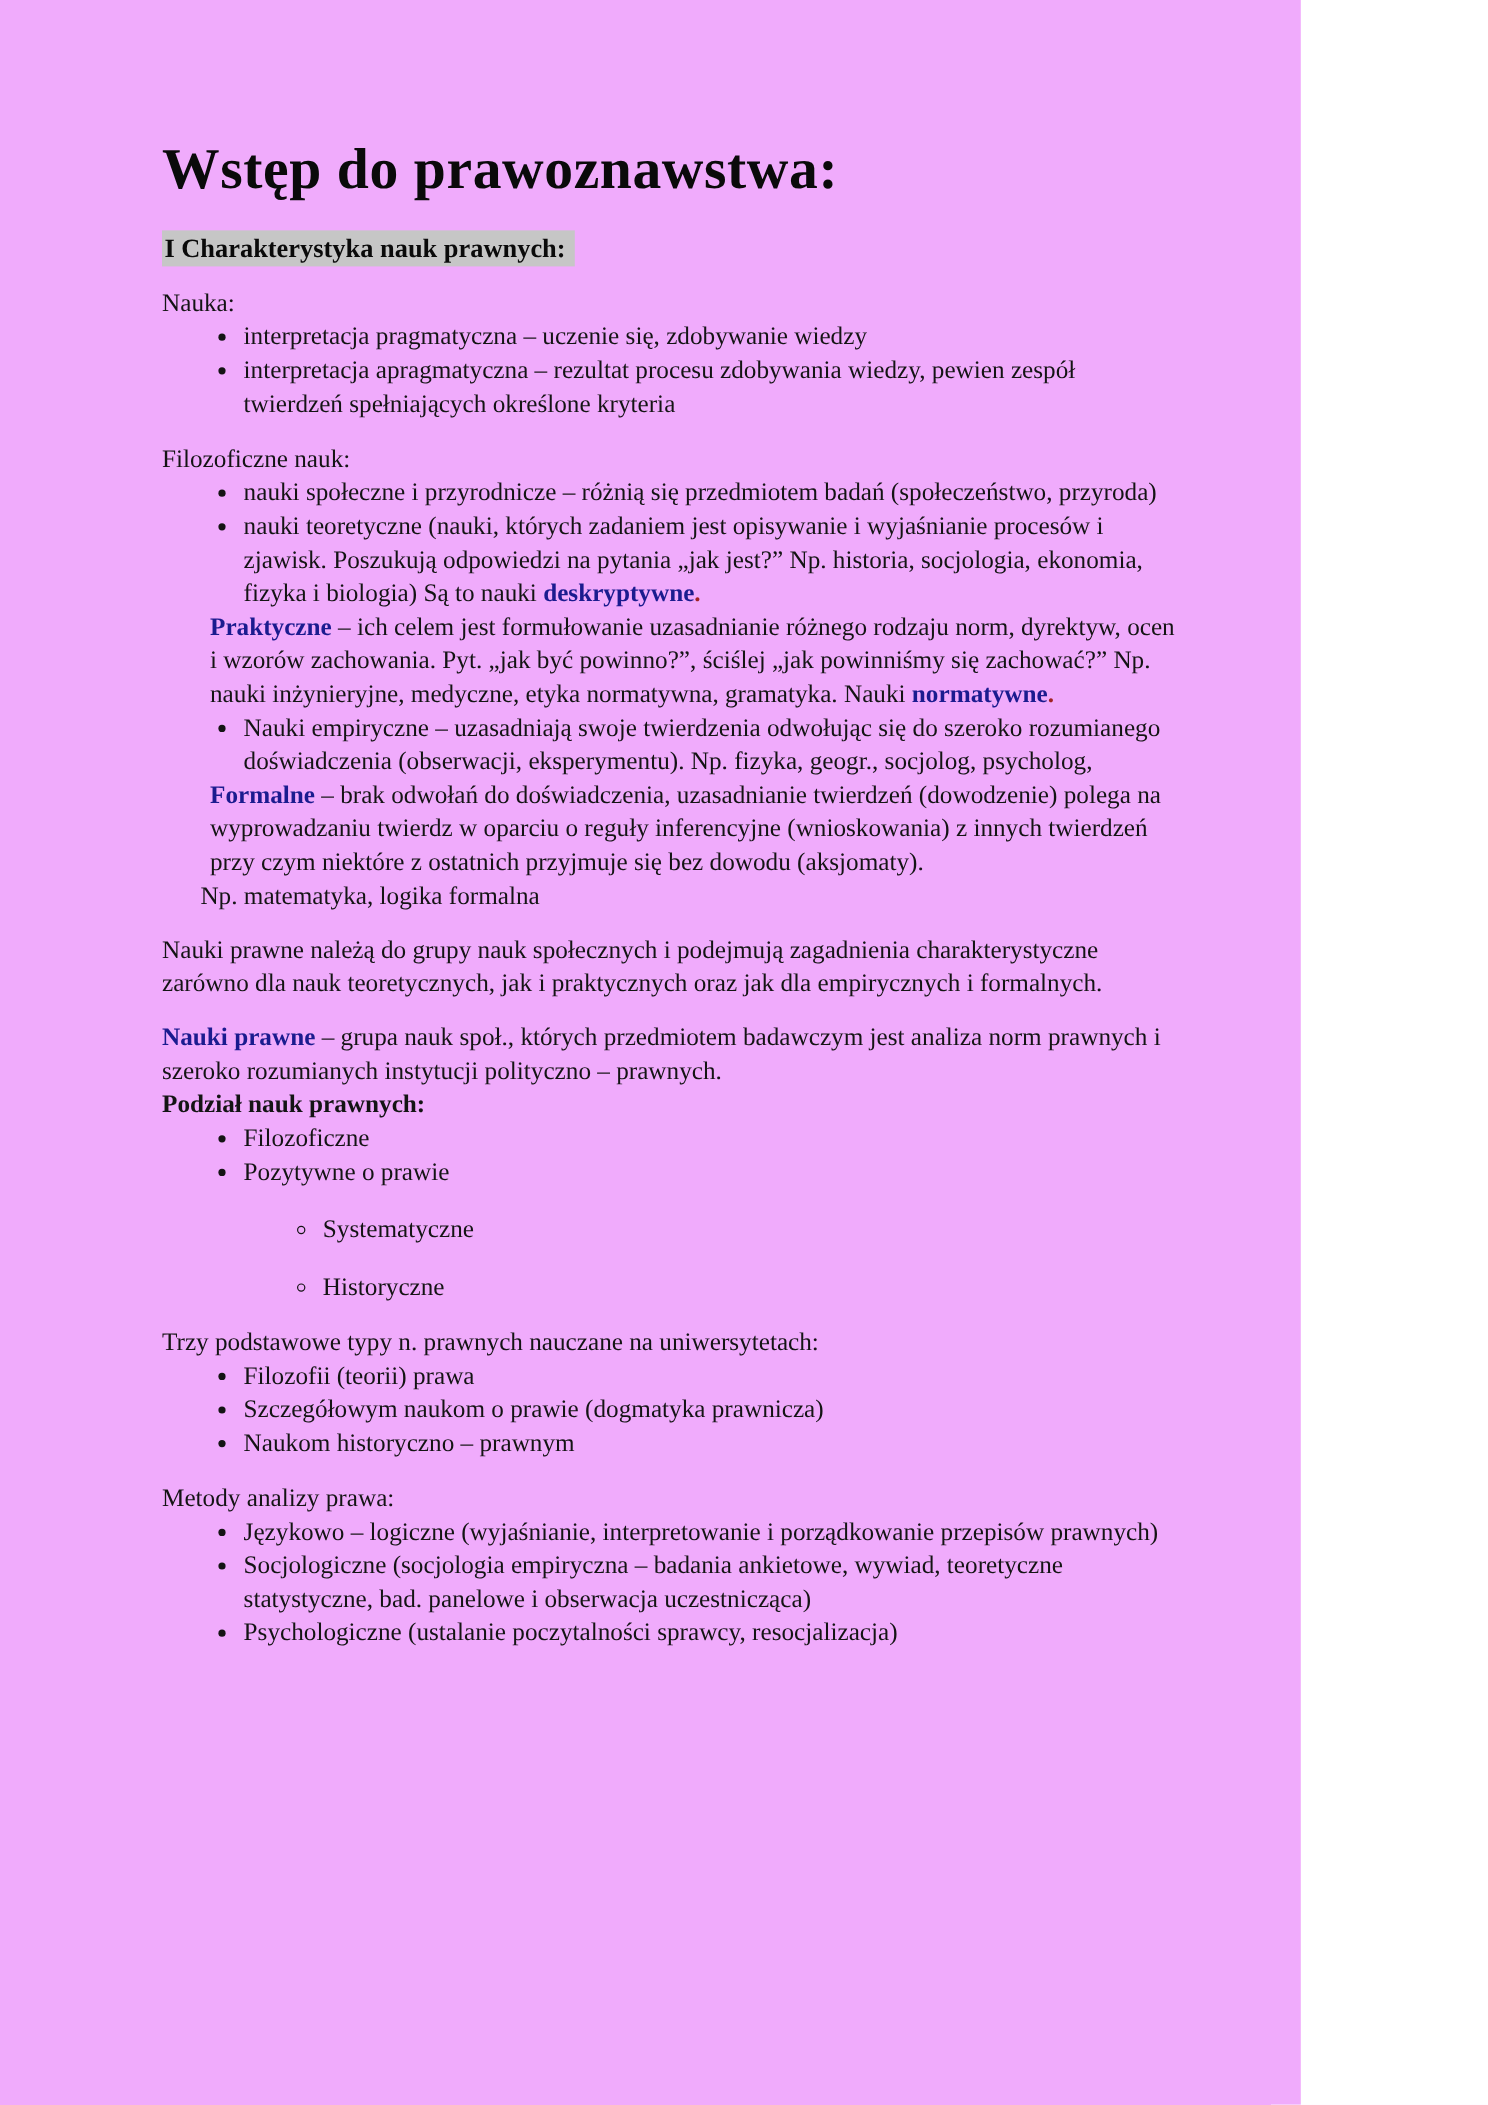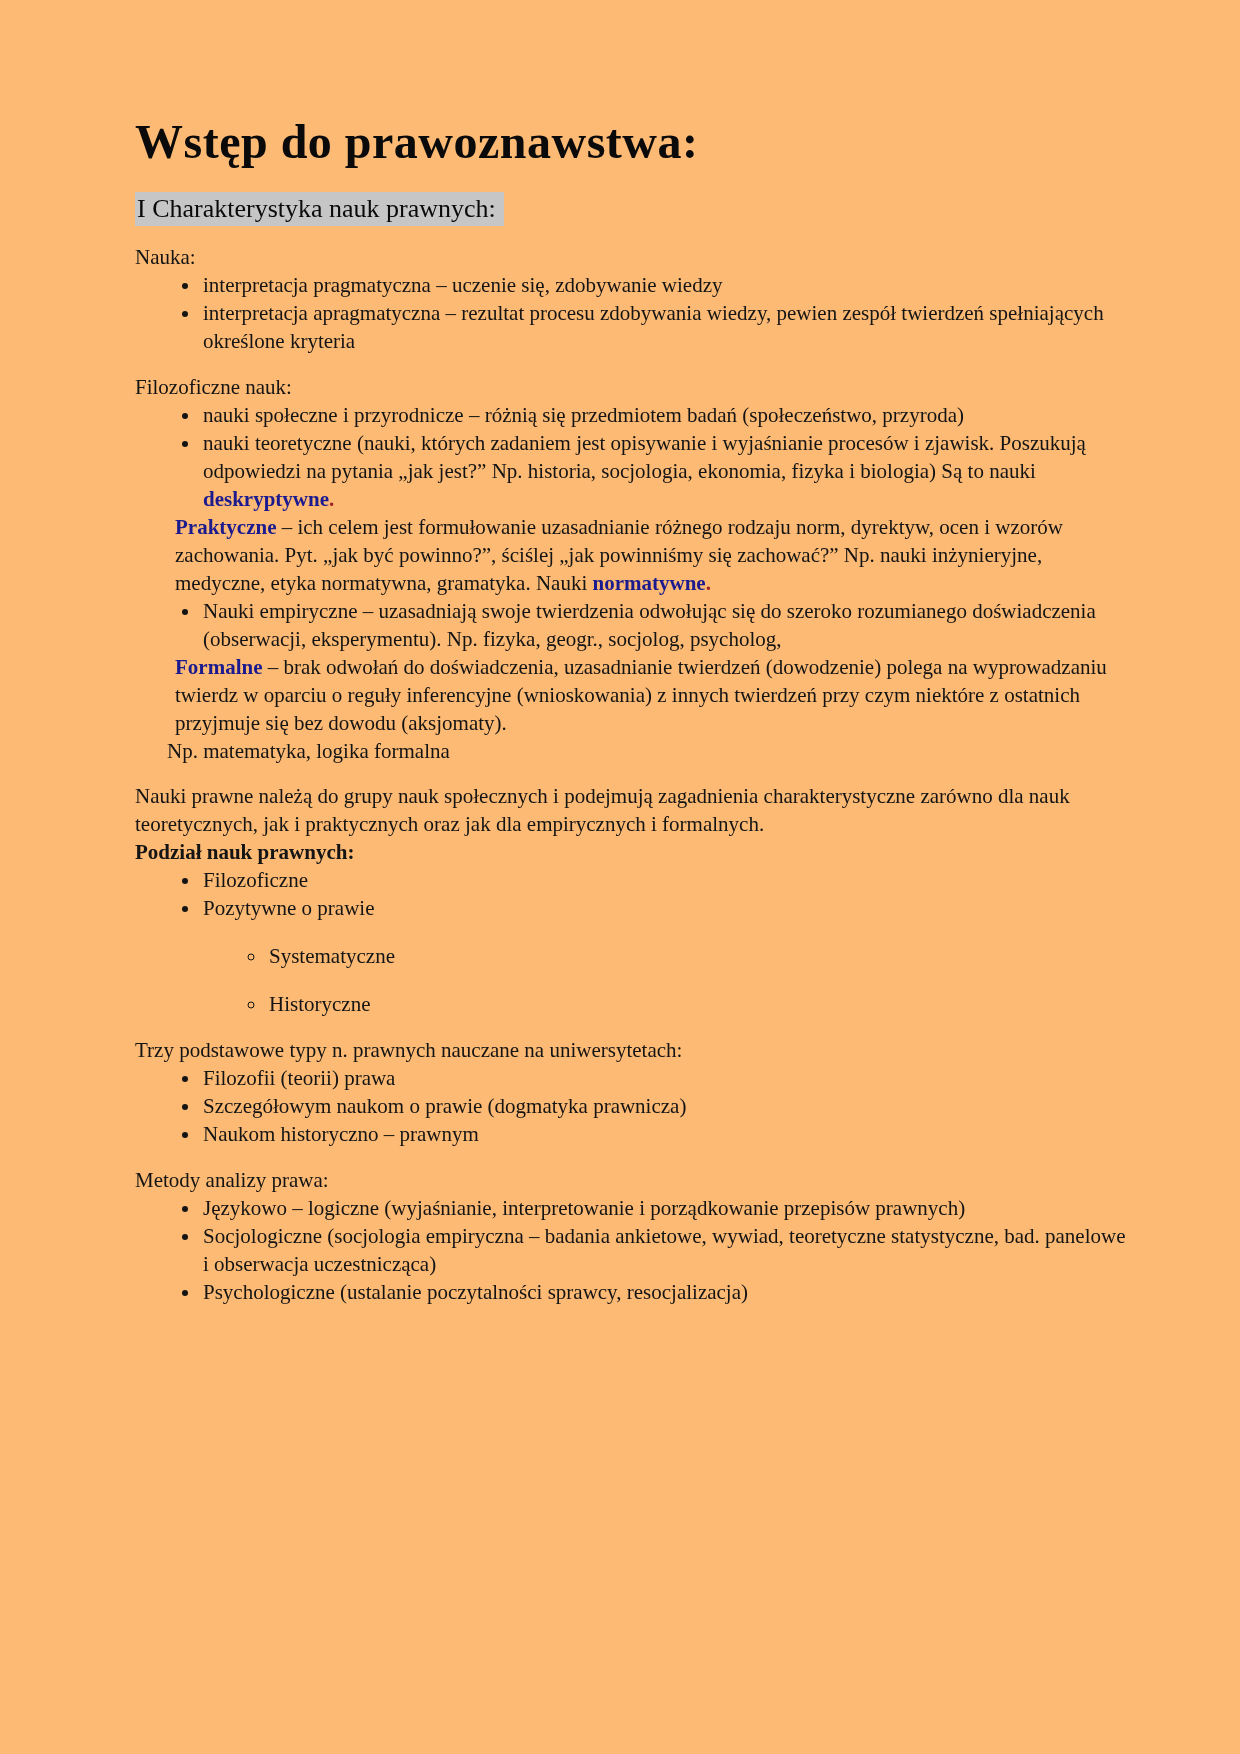--- a/index.html
+++ b/index.html
@@ -5,10 +5,10 @@
   html, body { margin: 0; padding: 0; background: #ffffff; }
   .page {
     position: relative;
-    width: 1240px;
+    width: 1084px;
     height: 1754px;
     box-sizing: border-box;
-    background: #fdba74;
+    background: #f0abfc;
     padding: 116px 104px 40px 135px;
     font-family: "Liberation Serif", "DejaVu Serif", serif;
     font-size: 21px;

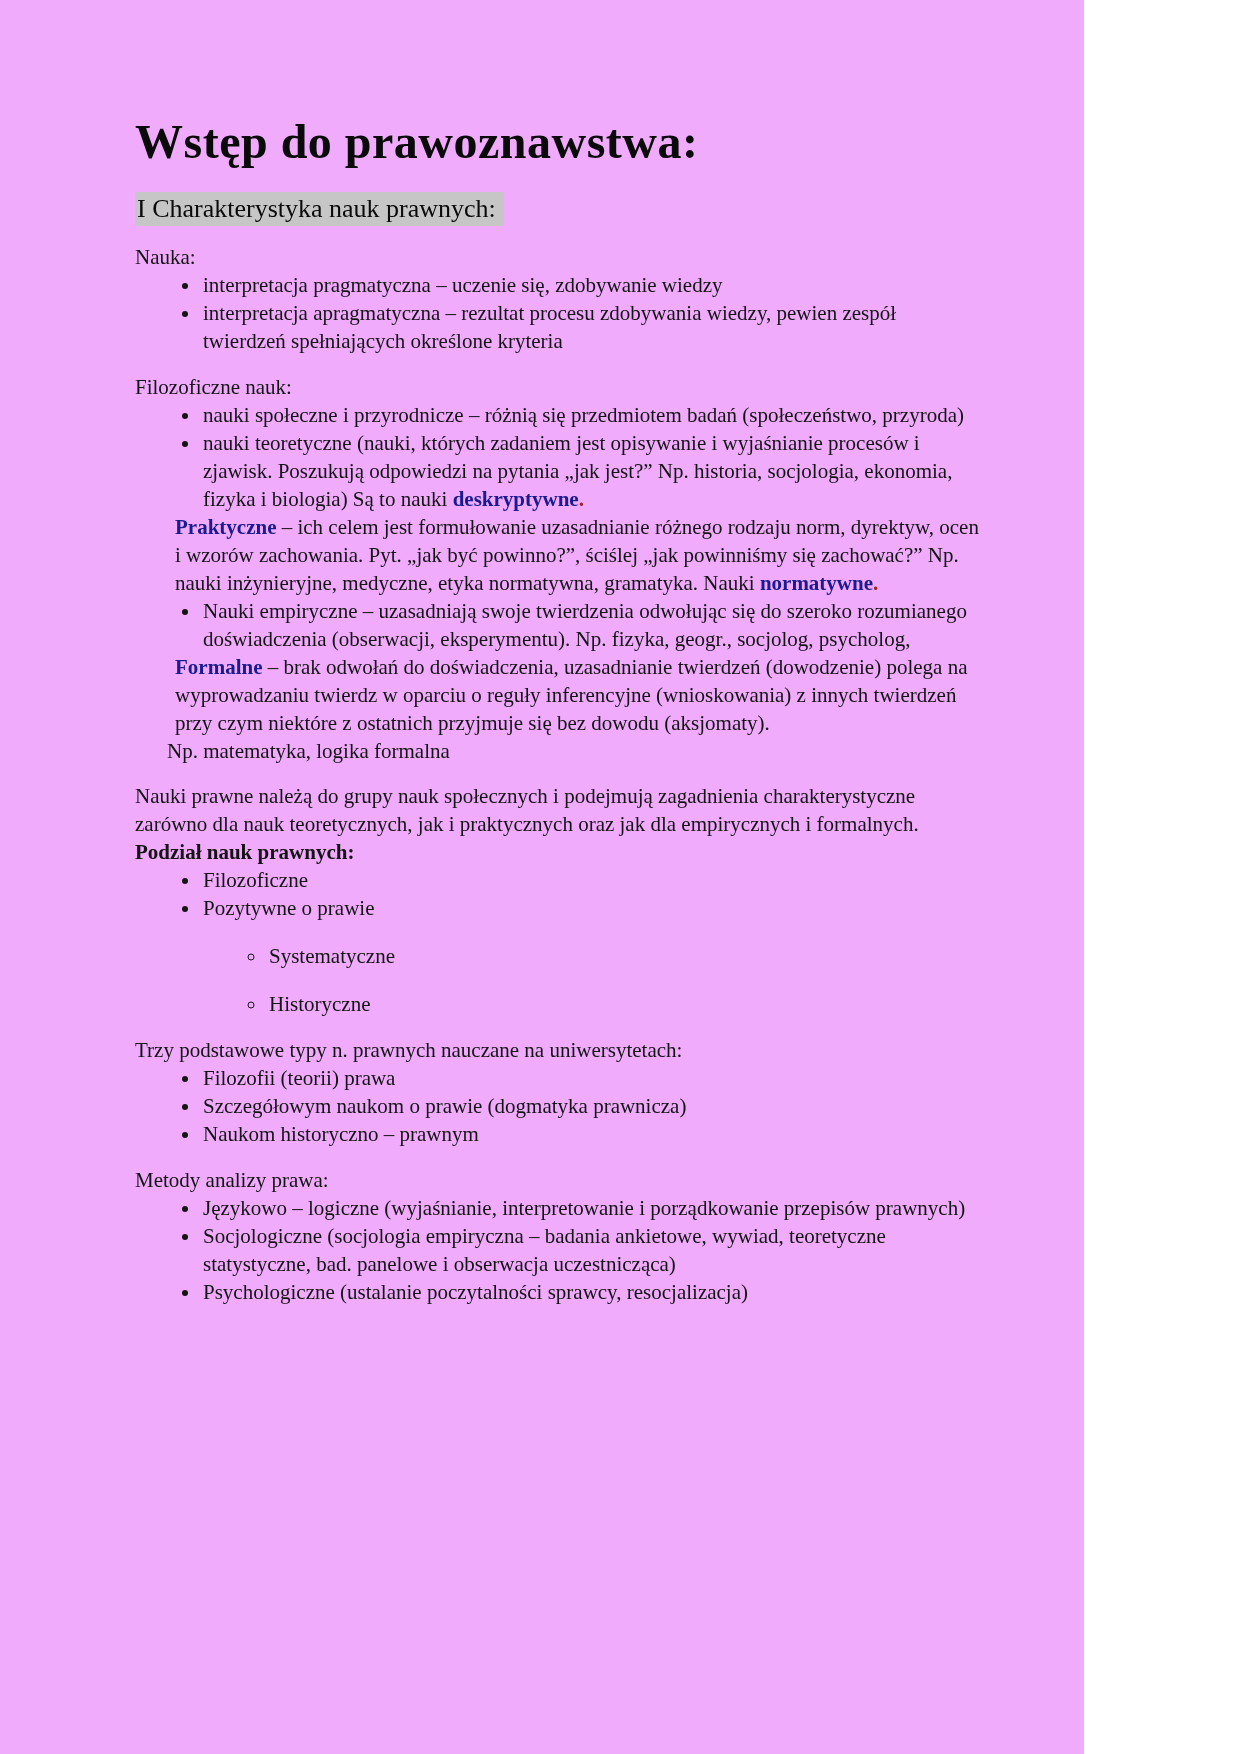--- a/index.html
+++ b/index.html
@@ -26,9 +26,9 @@
   }
   h2.section-heading {
     margin: 0 0 12px 0;
-    font-size: 26px;
+    font-size: 22px;
     line-height: 1.25;
-    font-weight: normal;
+    font-weight: bold;
     color: #0a0a0a;
   }
   h2.section-heading .hl {

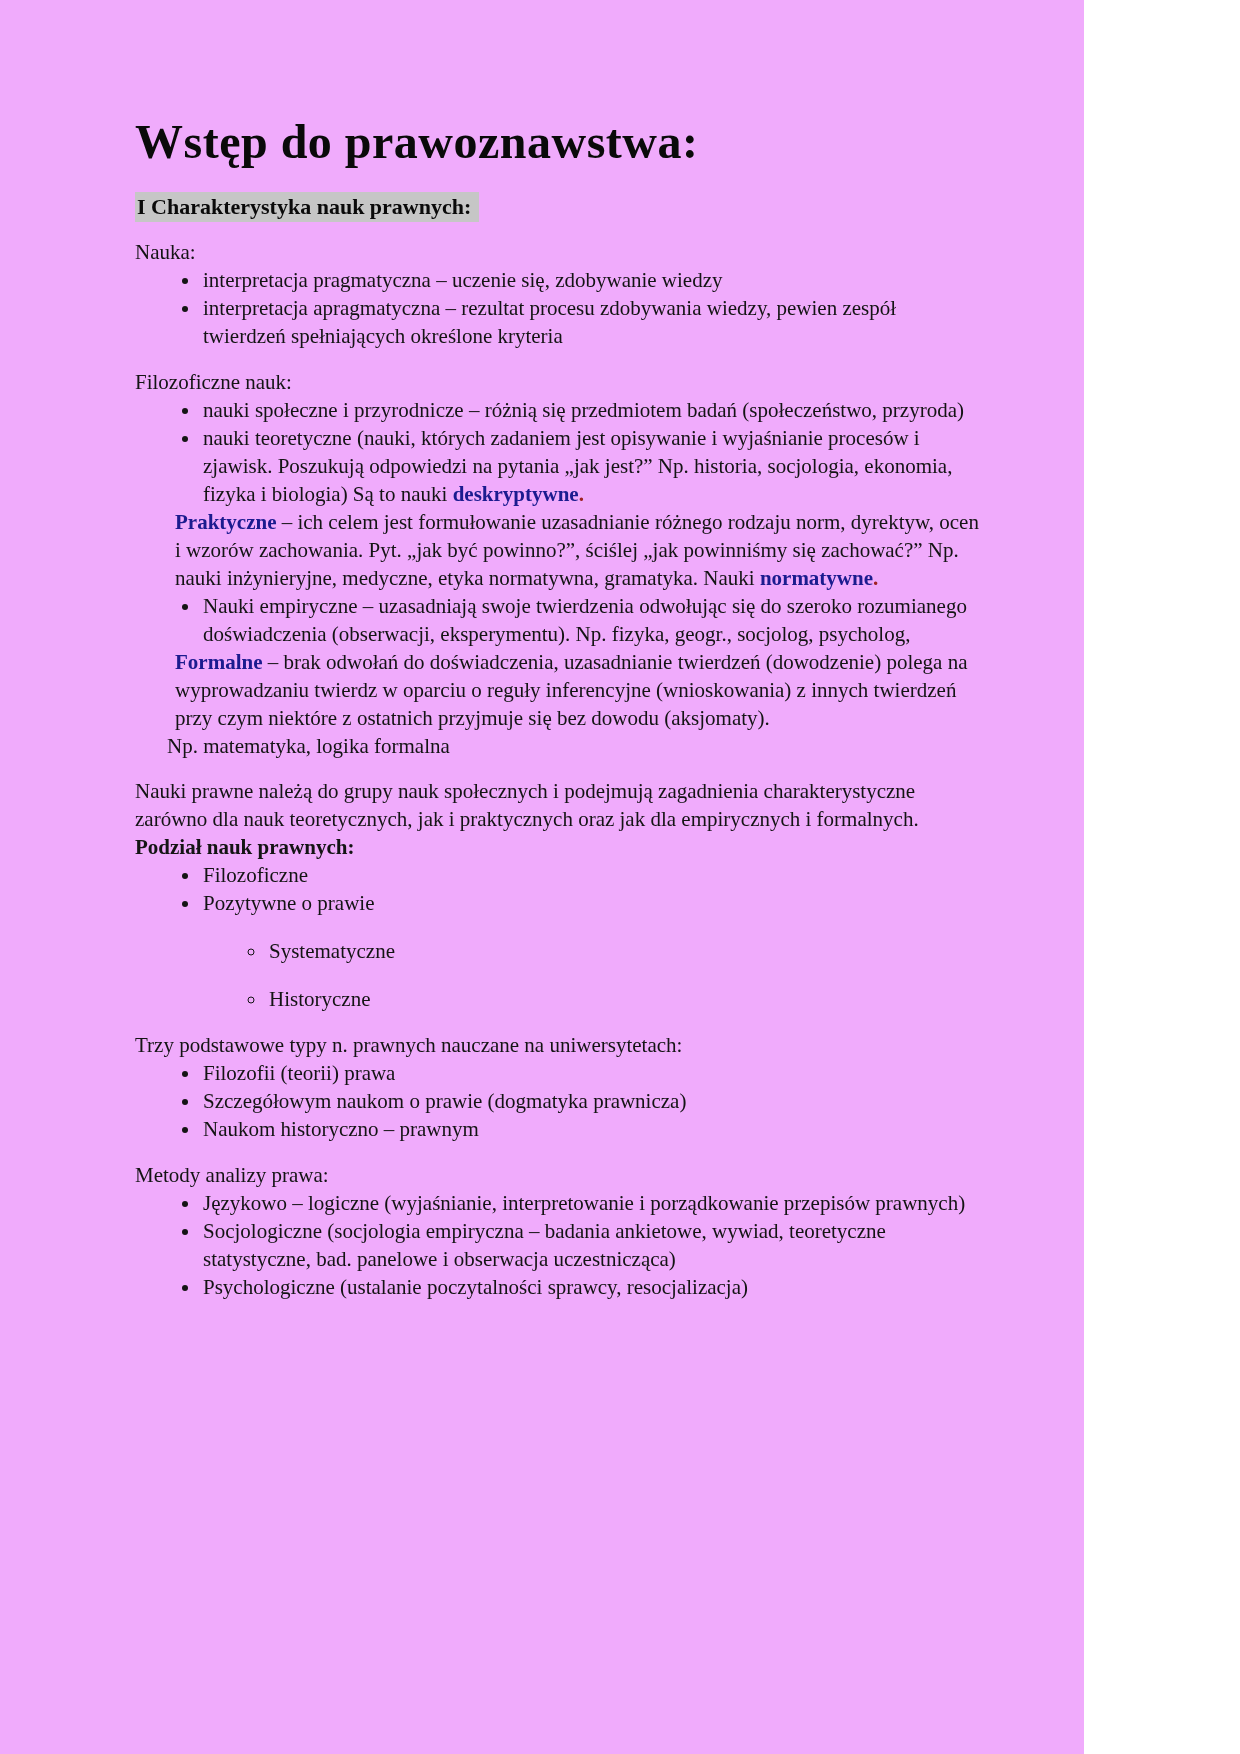--- a/index.html
+++ b/index.html
@@ -85,6 +85,7 @@
 
   <p class="para">Nauki prawne należą do grupy nauk społecznych i podejmują zagadnienia charakterystyczne zarówno dla nauk teoretycznych, jak i praktycznych oraz jak dla empirycznych i formalnych.</p>
 
+  <p class="para"><span class="term">Nauki prawne</span><span> – grupa nauk społ., których przedmiotem badawczym jest analiza norm prawnych i szeroko rozumianych instytucji polityczno – prawnych.</span></p>
 
   <p class="label-bold">Podział nauk prawnych:</p>
   <ul class="l1">

